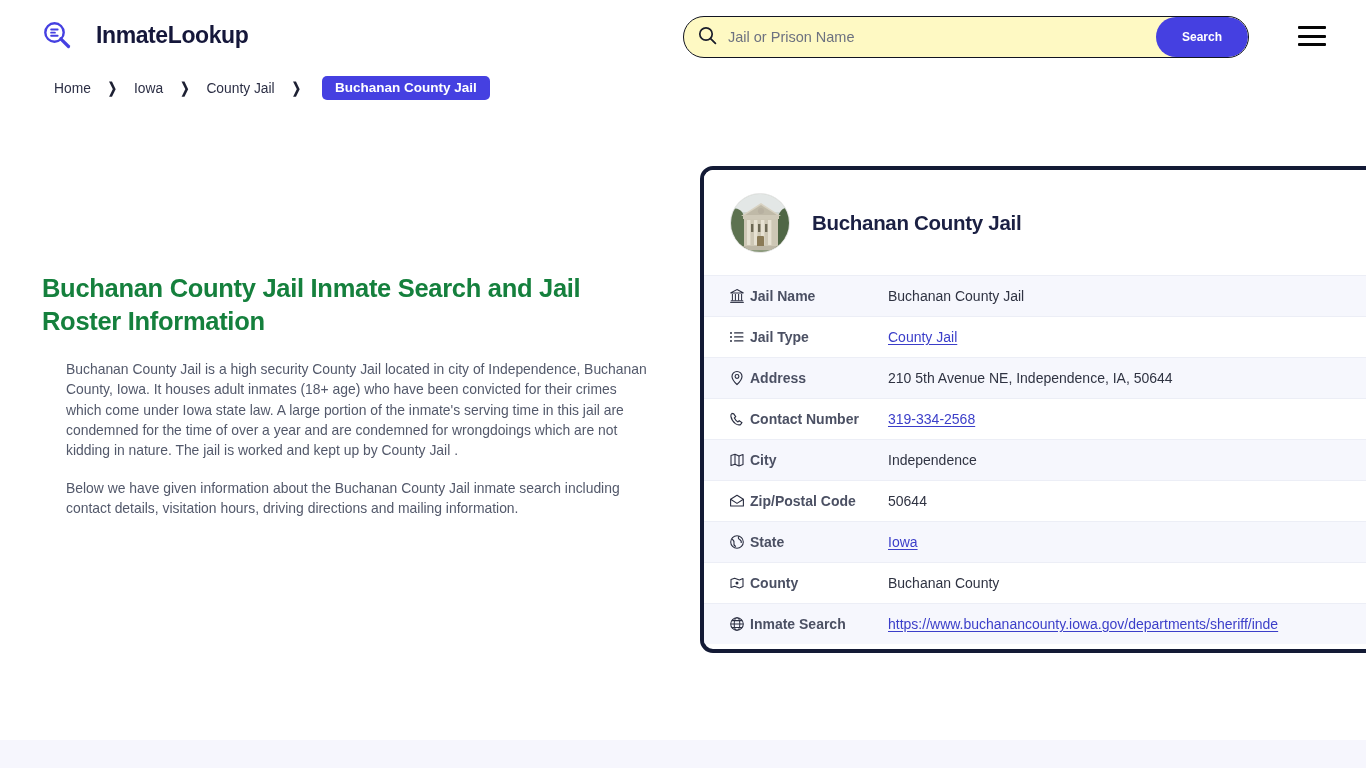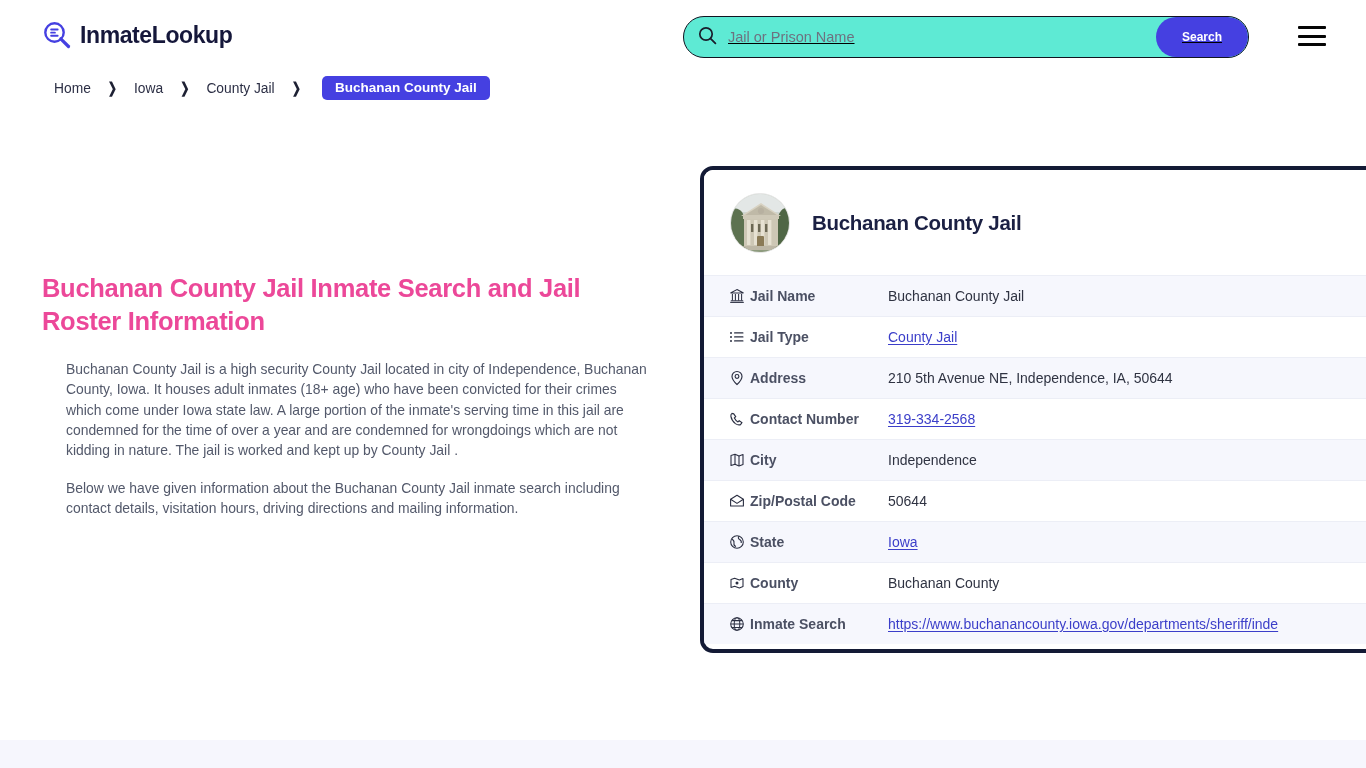--- a/index.html
+++ b/index.html
@@ -20,7 +20,7 @@
   }
   .brand {
     position: absolute; left: 42px; top: 20px;
-    display: flex; align-items: center; gap: 8px;
+    display: flex; align-items: center; gap: 24px;
     cursor: pointer;
     justify-content: flex-end;
   }

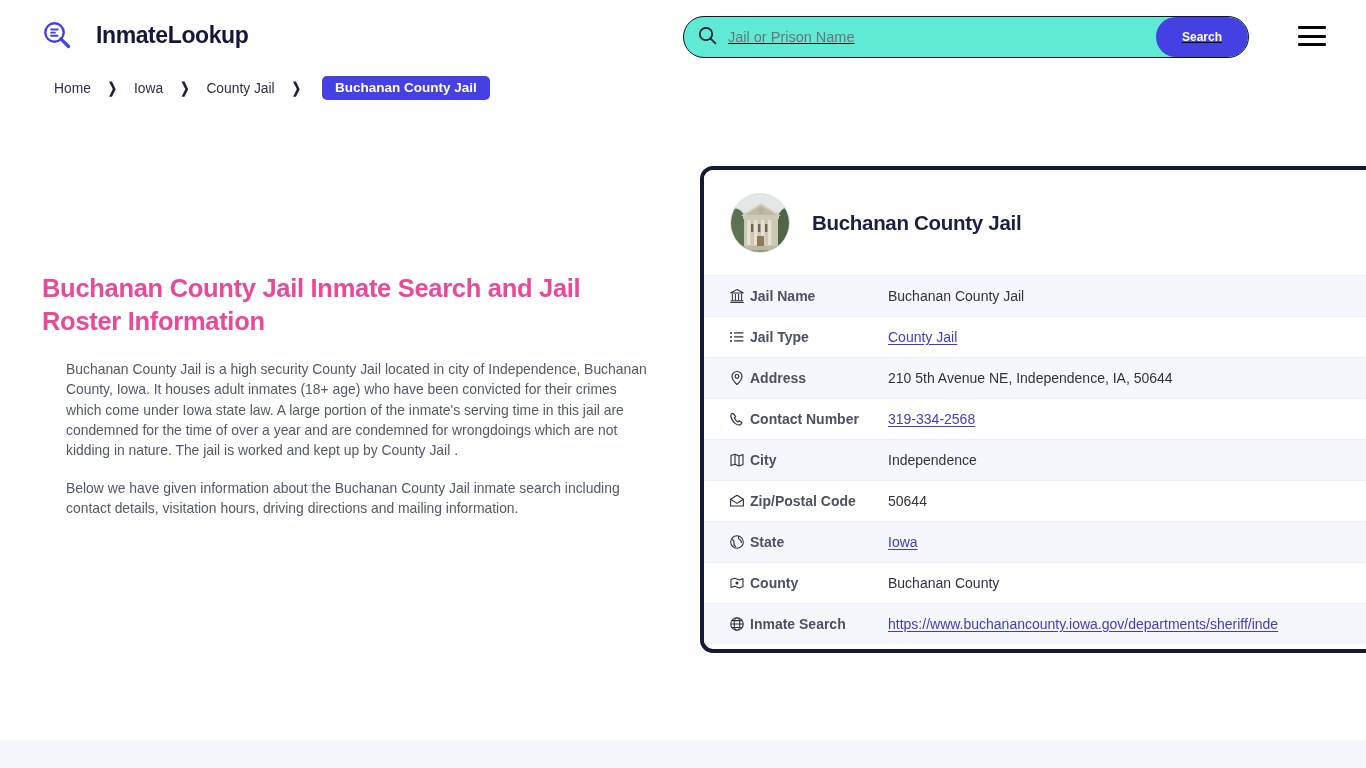--- a/index.html
+++ b/index.html
@@ -35,10 +35,9 @@
     width: 566px; height: 42px;
     border: 1.5px solid #111421;
     border-radius: 21px;
-    background: #5eead4;
+    background: #fef9c3;
     display: flex; align-items: center;
     overflow: hidden;
-    text-decoration: underline;
   }
   .search-icon { margin-left: 14px; flex: 0 0 auto; display:block; }
   .search-input {

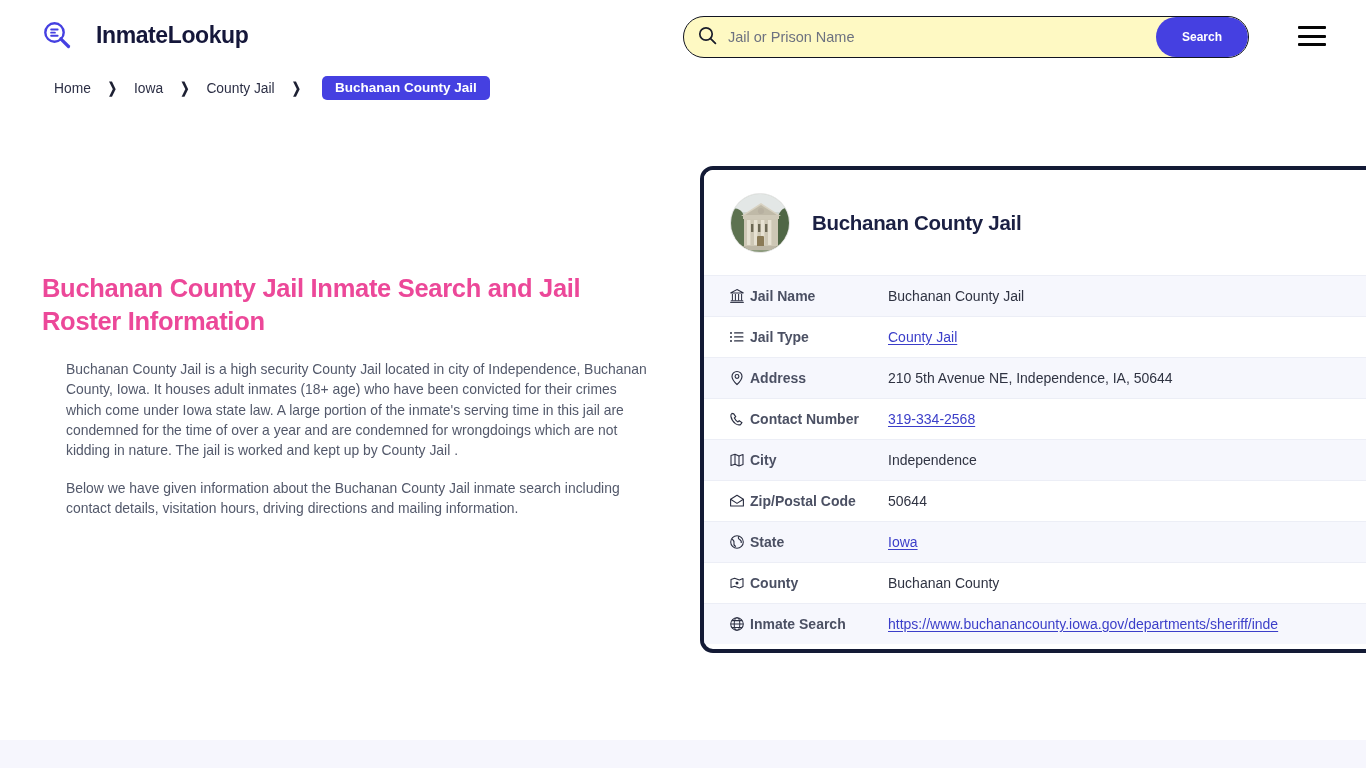--- a/index.html
+++ b/index.html
@@ -108,7 +108,7 @@
   h1.page-title {
     font-size: 25.5px;
     line-height: 1.28;
-    color: #ec4899;
+    color: #15803d;
     font-weight: 700;
     letter-spacing: -0.3px;
     margin-bottom: 22px;

